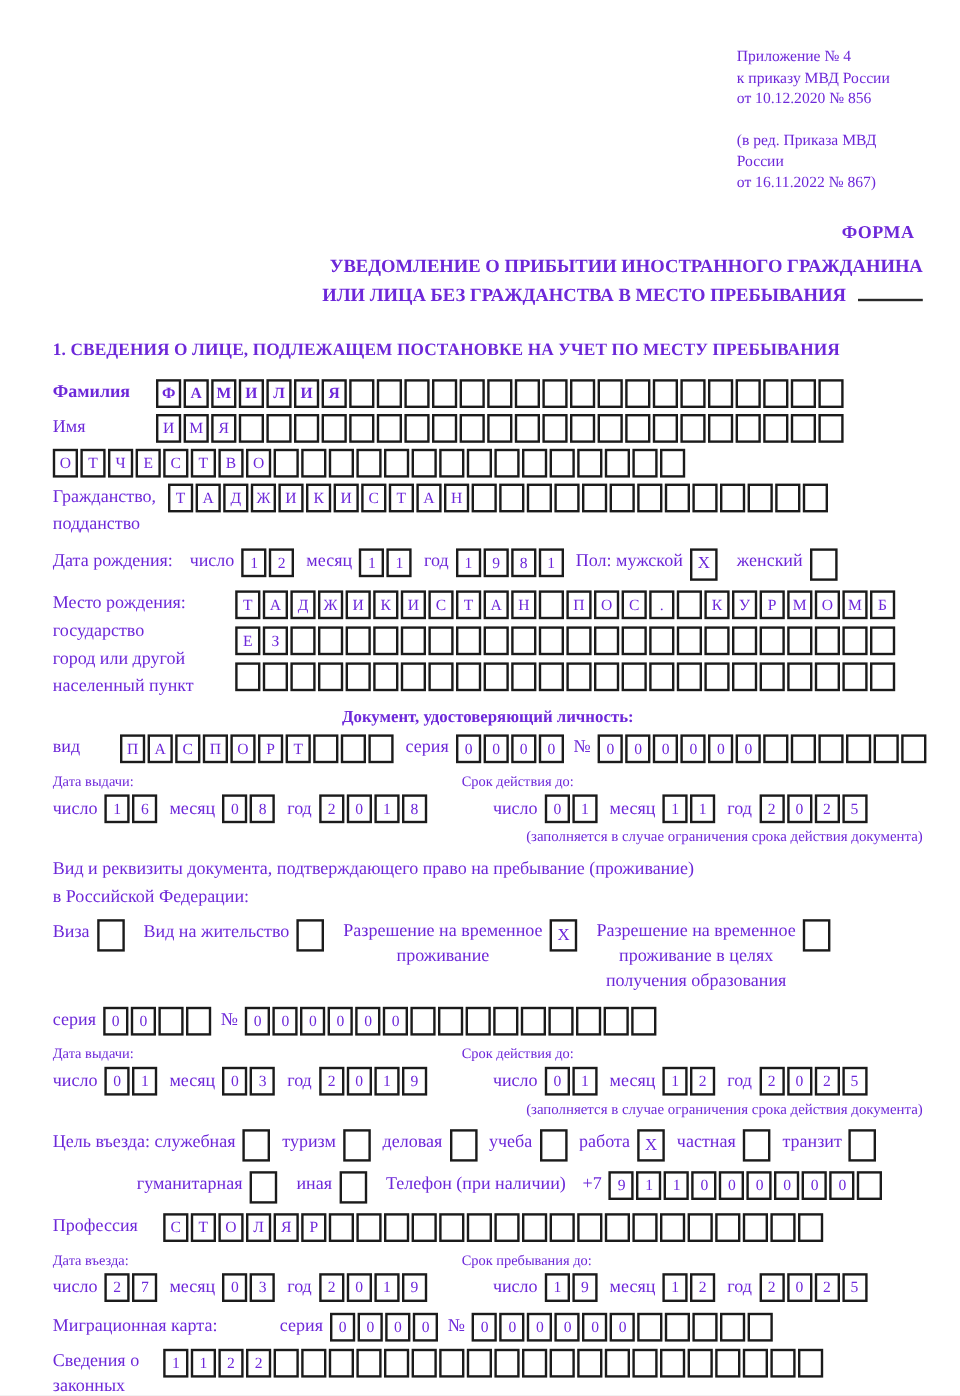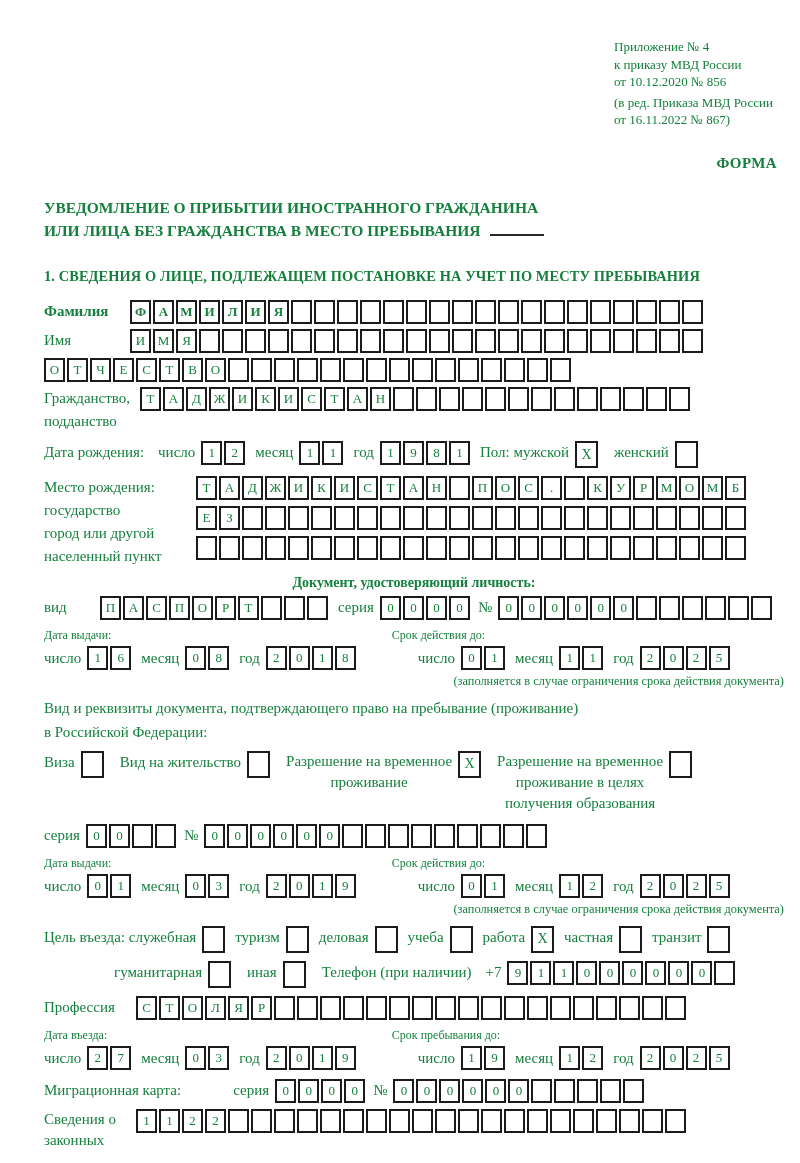--- a/index.html
+++ b/index.html
@@ -5,9 +5,9 @@
   html,body{margin:0;padding:0;background:#e9e9e9;}
   .page{
     width:800px;height:1163px;box-sizing:border-box;margin:0 auto;
-    background:#fff;color:#15803d;
+    background:#fff;color:#6d28d9;
     font-family:"Liberation Serif","DejaVu Serif",serif;
-    padding:38px 16px 20px 44px;overflow:hidden;position:relative;
+    padding:38px 31px 20px 44px;overflow:hidden;position:relative;
   }
   .blk{display:block;}
   

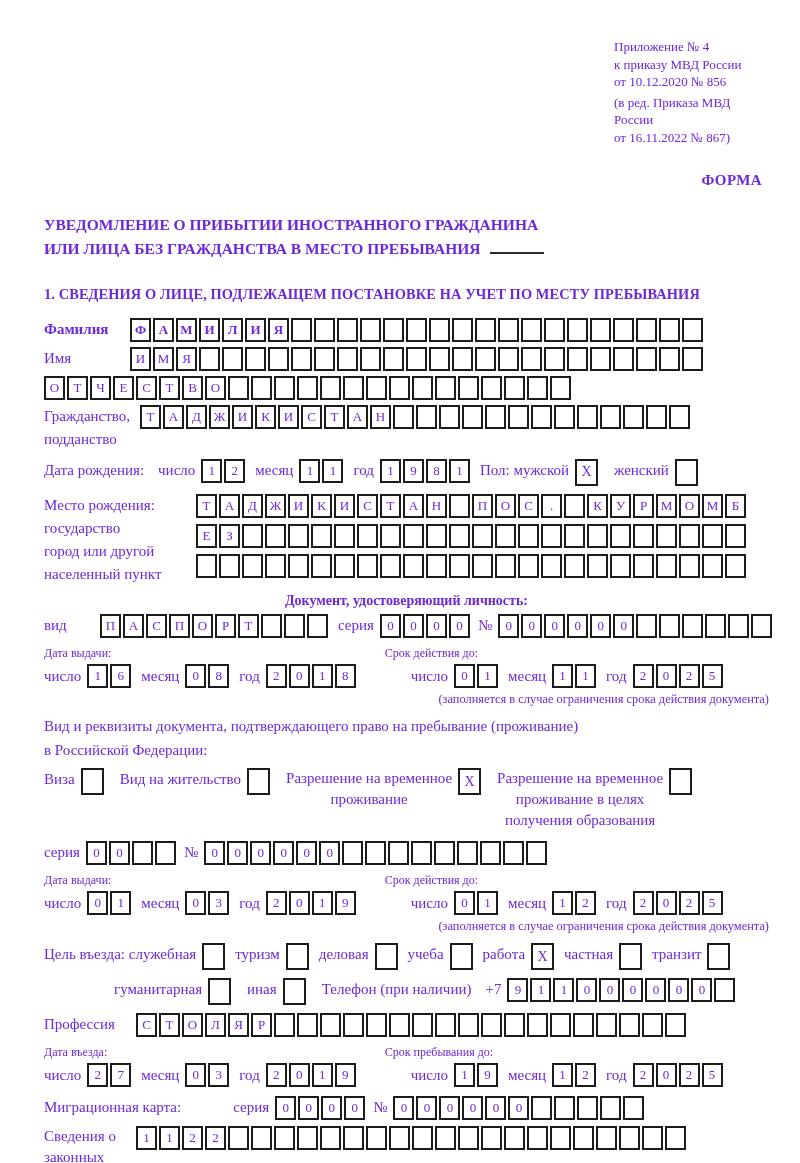--- a/index.html
+++ b/index.html
@@ -12,7 +12,7 @@
   .blk{display:block;}
   
   .appendix{margin-left:570px;font-size:13px;line-height:1.35;}
-  .appendix .gap{margin-top:3px;}
+  .appendix .gap{margin-top:17px;}
   .forma{text-align:right;font-weight:bold;font-size:15px;margin:26px 7px 0 0;letter-spacing:.4px;}
   .title{text-align:left;font-weight:bold;font-size:15.5px;line-height:1.5;margin-top:24px;}
   .blank{display:inline-block;width:54px;border-bottom:2px solid #2a2a2a;height:13px;margin-left:10px;}

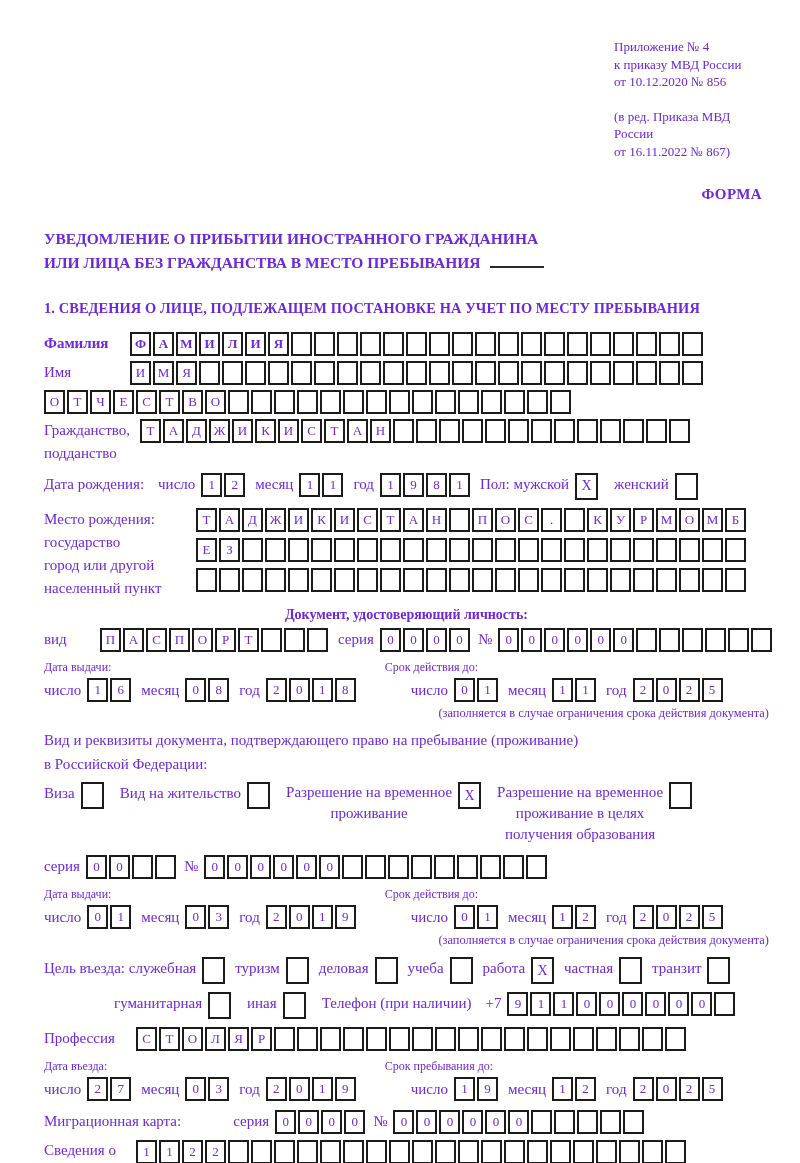--- a/index.html
+++ b/index.html
@@ -14,7 +14,7 @@
   .appendix{margin-left:570px;font-size:13px;line-height:1.35;}
   .appendix .gap{margin-top:17px;}
   .forma{text-align:right;font-weight:bold;font-size:15px;margin:26px 7px 0 0;letter-spacing:.4px;}
-  .title{text-align:left;font-weight:bold;font-size:15.5px;line-height:1.5;margin-top:24px;}
+  .title{text-align:right;font-weight:bold;font-size:15.5px;line-height:1.5;margin-top:8px;}
   .blank{display:inline-block;width:54px;border-bottom:2px solid #2a2a2a;height:13px;margin-left:10px;}
   .sec-head{font-weight:bold;font-size:14.4px;margin-top:26px;letter-spacing:.1px;}
   

